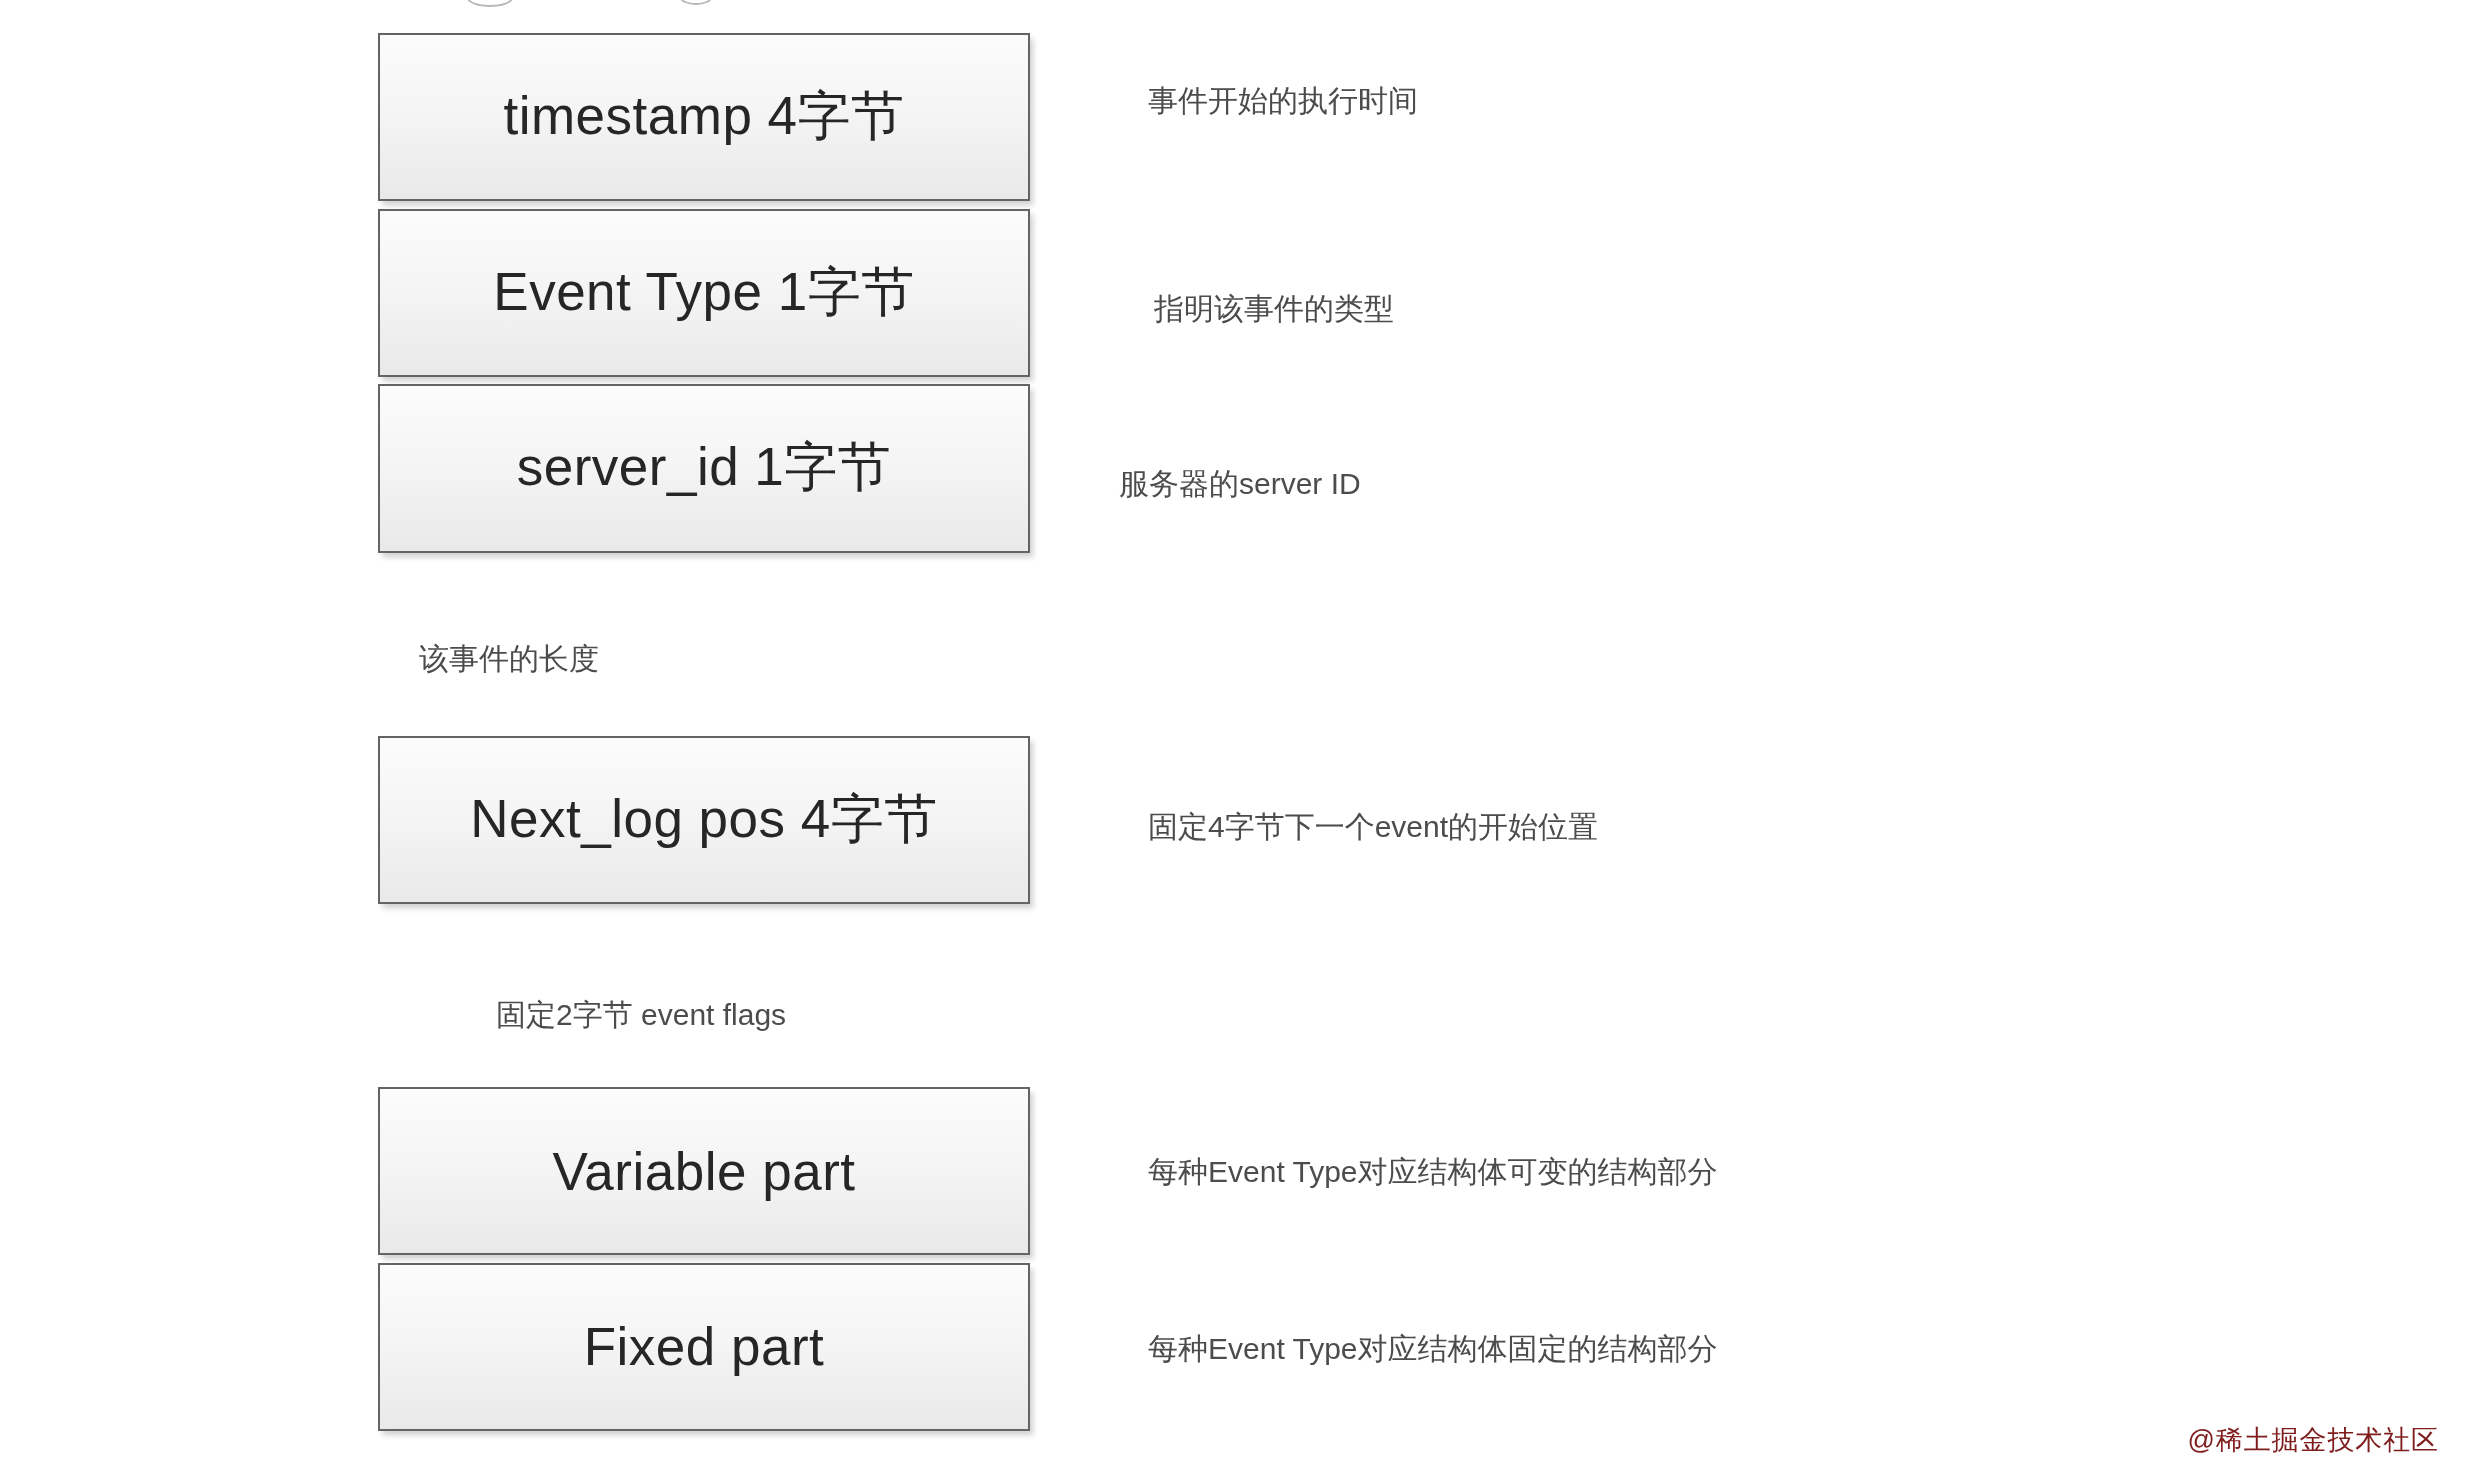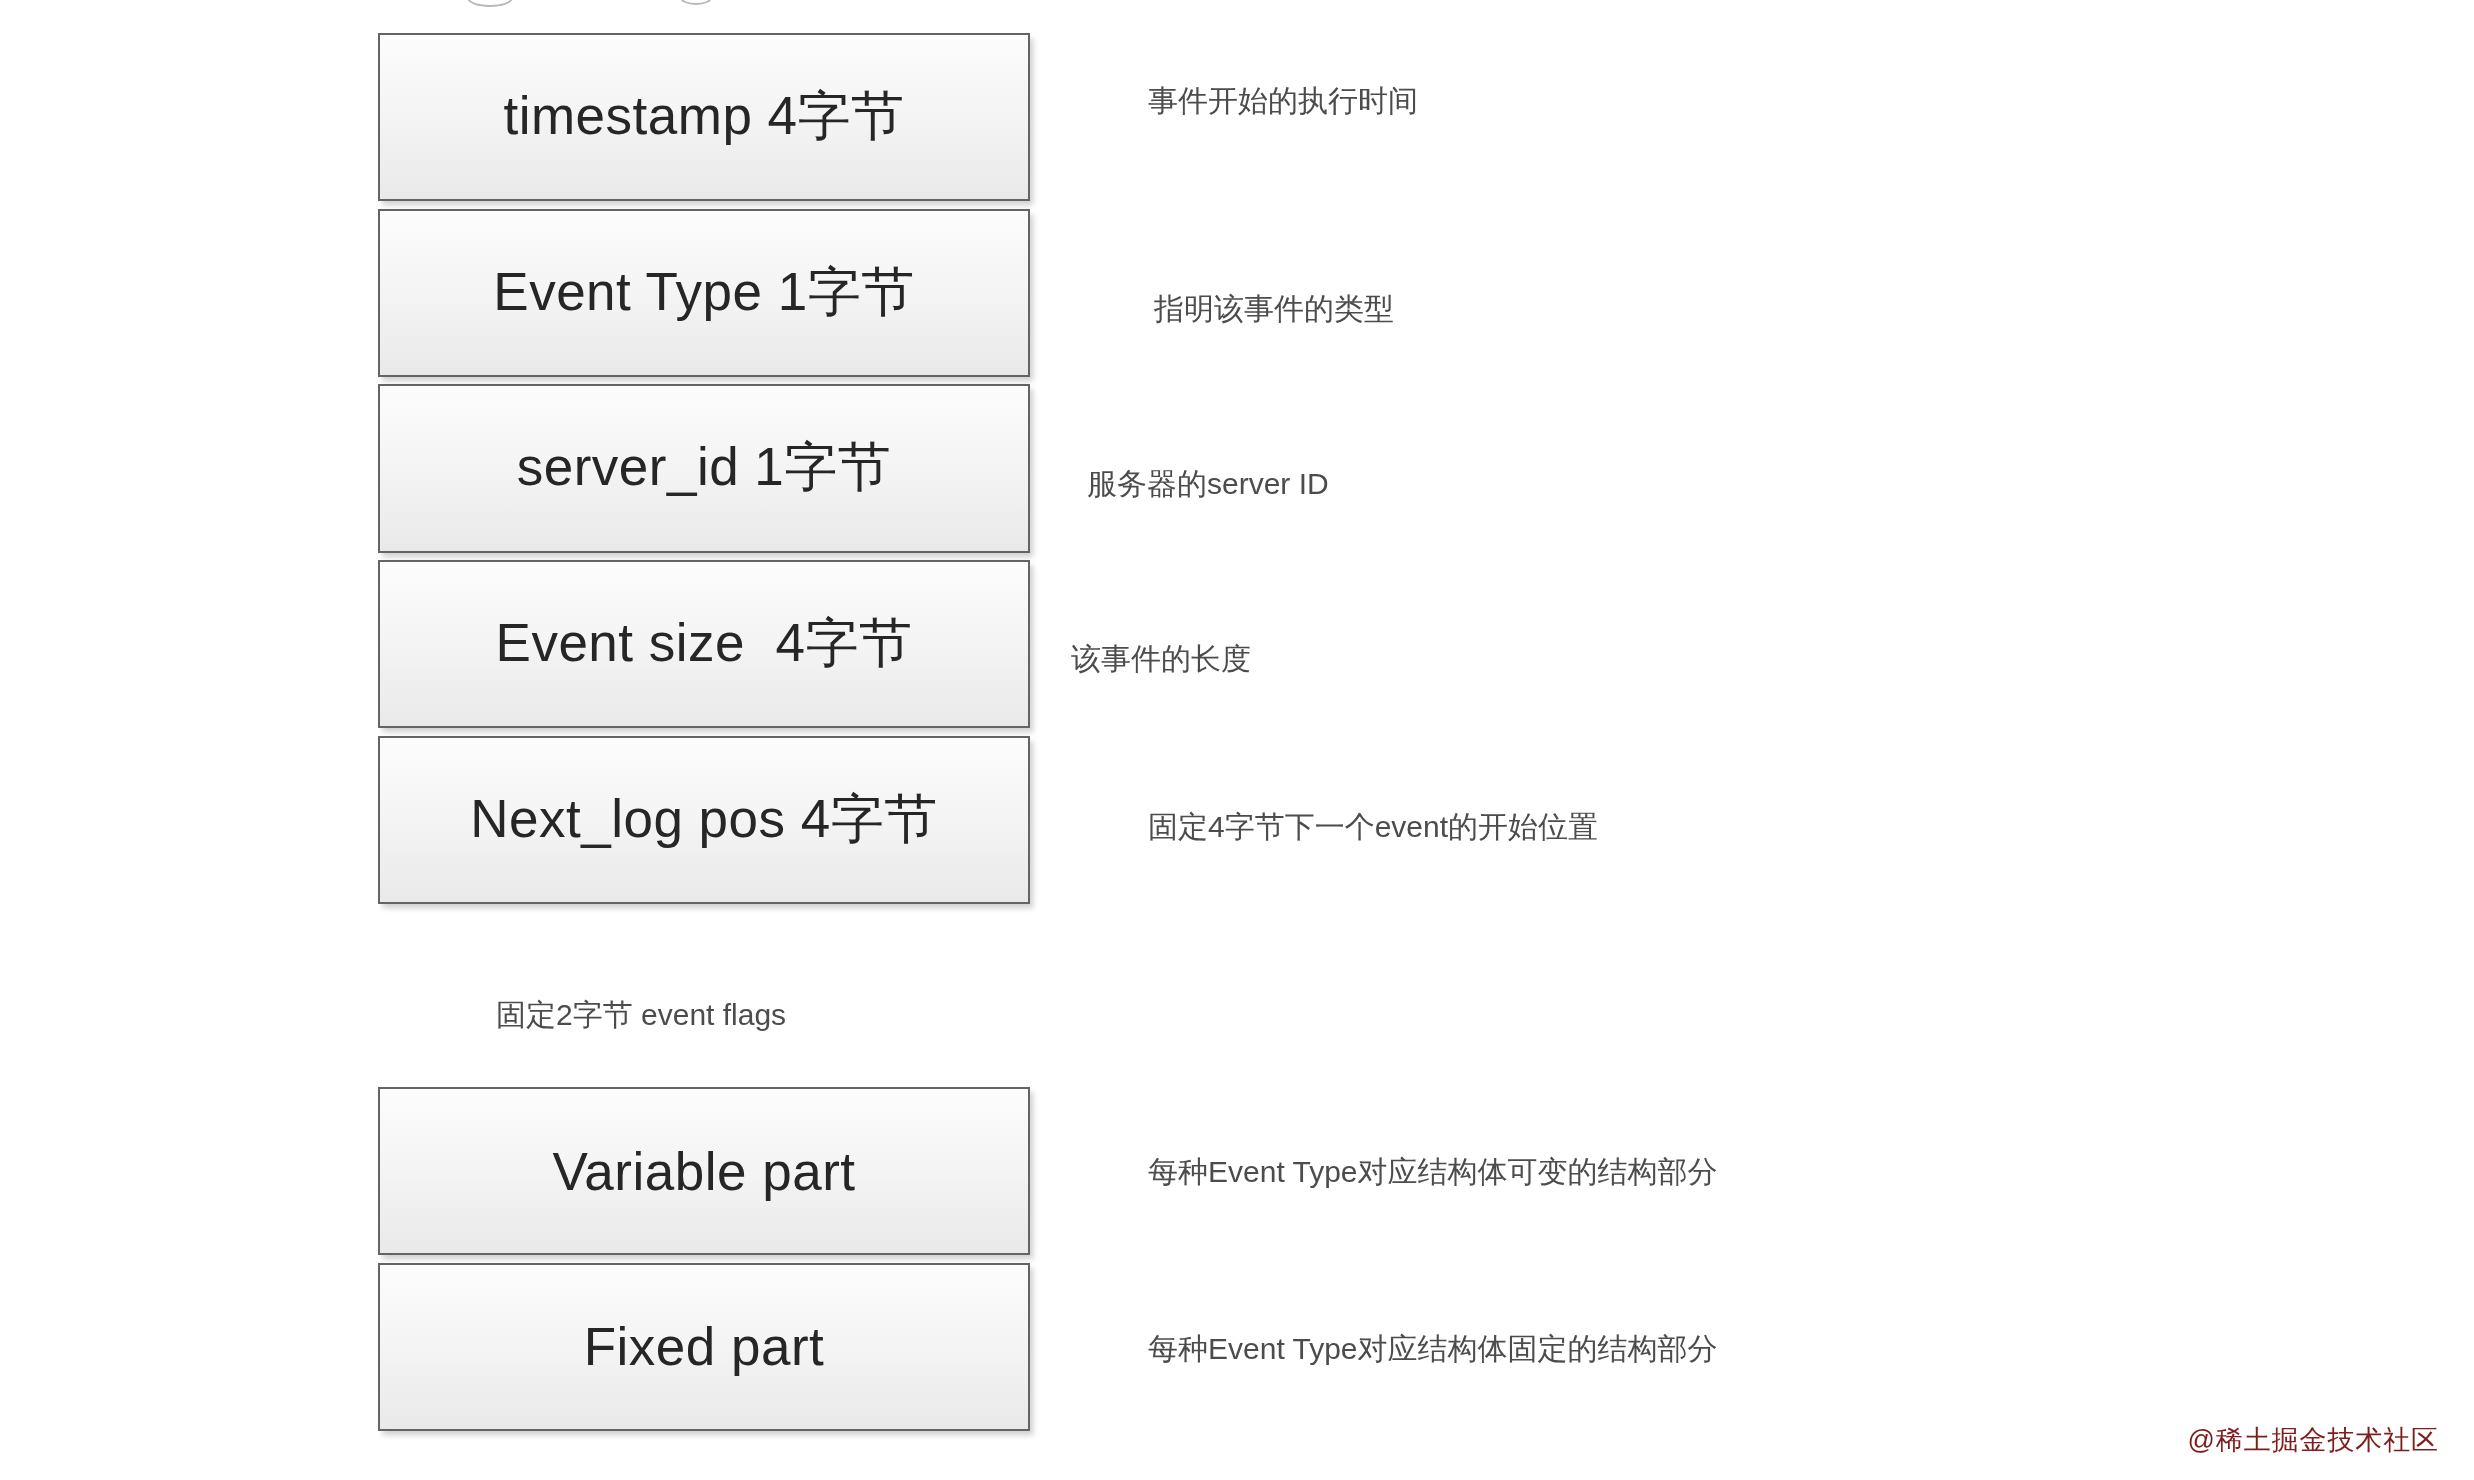--- a/index.html
+++ b/index.html
@@ -54,7 +54,7 @@
   
   .row:nth-child(1) .desc { transform: translateY(-15.7px); }
   .row:nth-child(2) .desc { transform: translateY(16.6px); margin-left: 124px; }
-  .row:nth-child(3) .desc { transform: translateY(15.7px); margin-left: 57px; }
+  .row:nth-child(3) .desc { transform: translateY(15.7px); margin-left: 89px; }
   .row:nth-child(4) .desc { transform: translateY(14.8px); margin-left: 41px; }
   .row:nth-child(5) .desc { transform: translateY(8.3px); }
   .row:nth-child(6) .desc { transform: translateY(20.3px); }

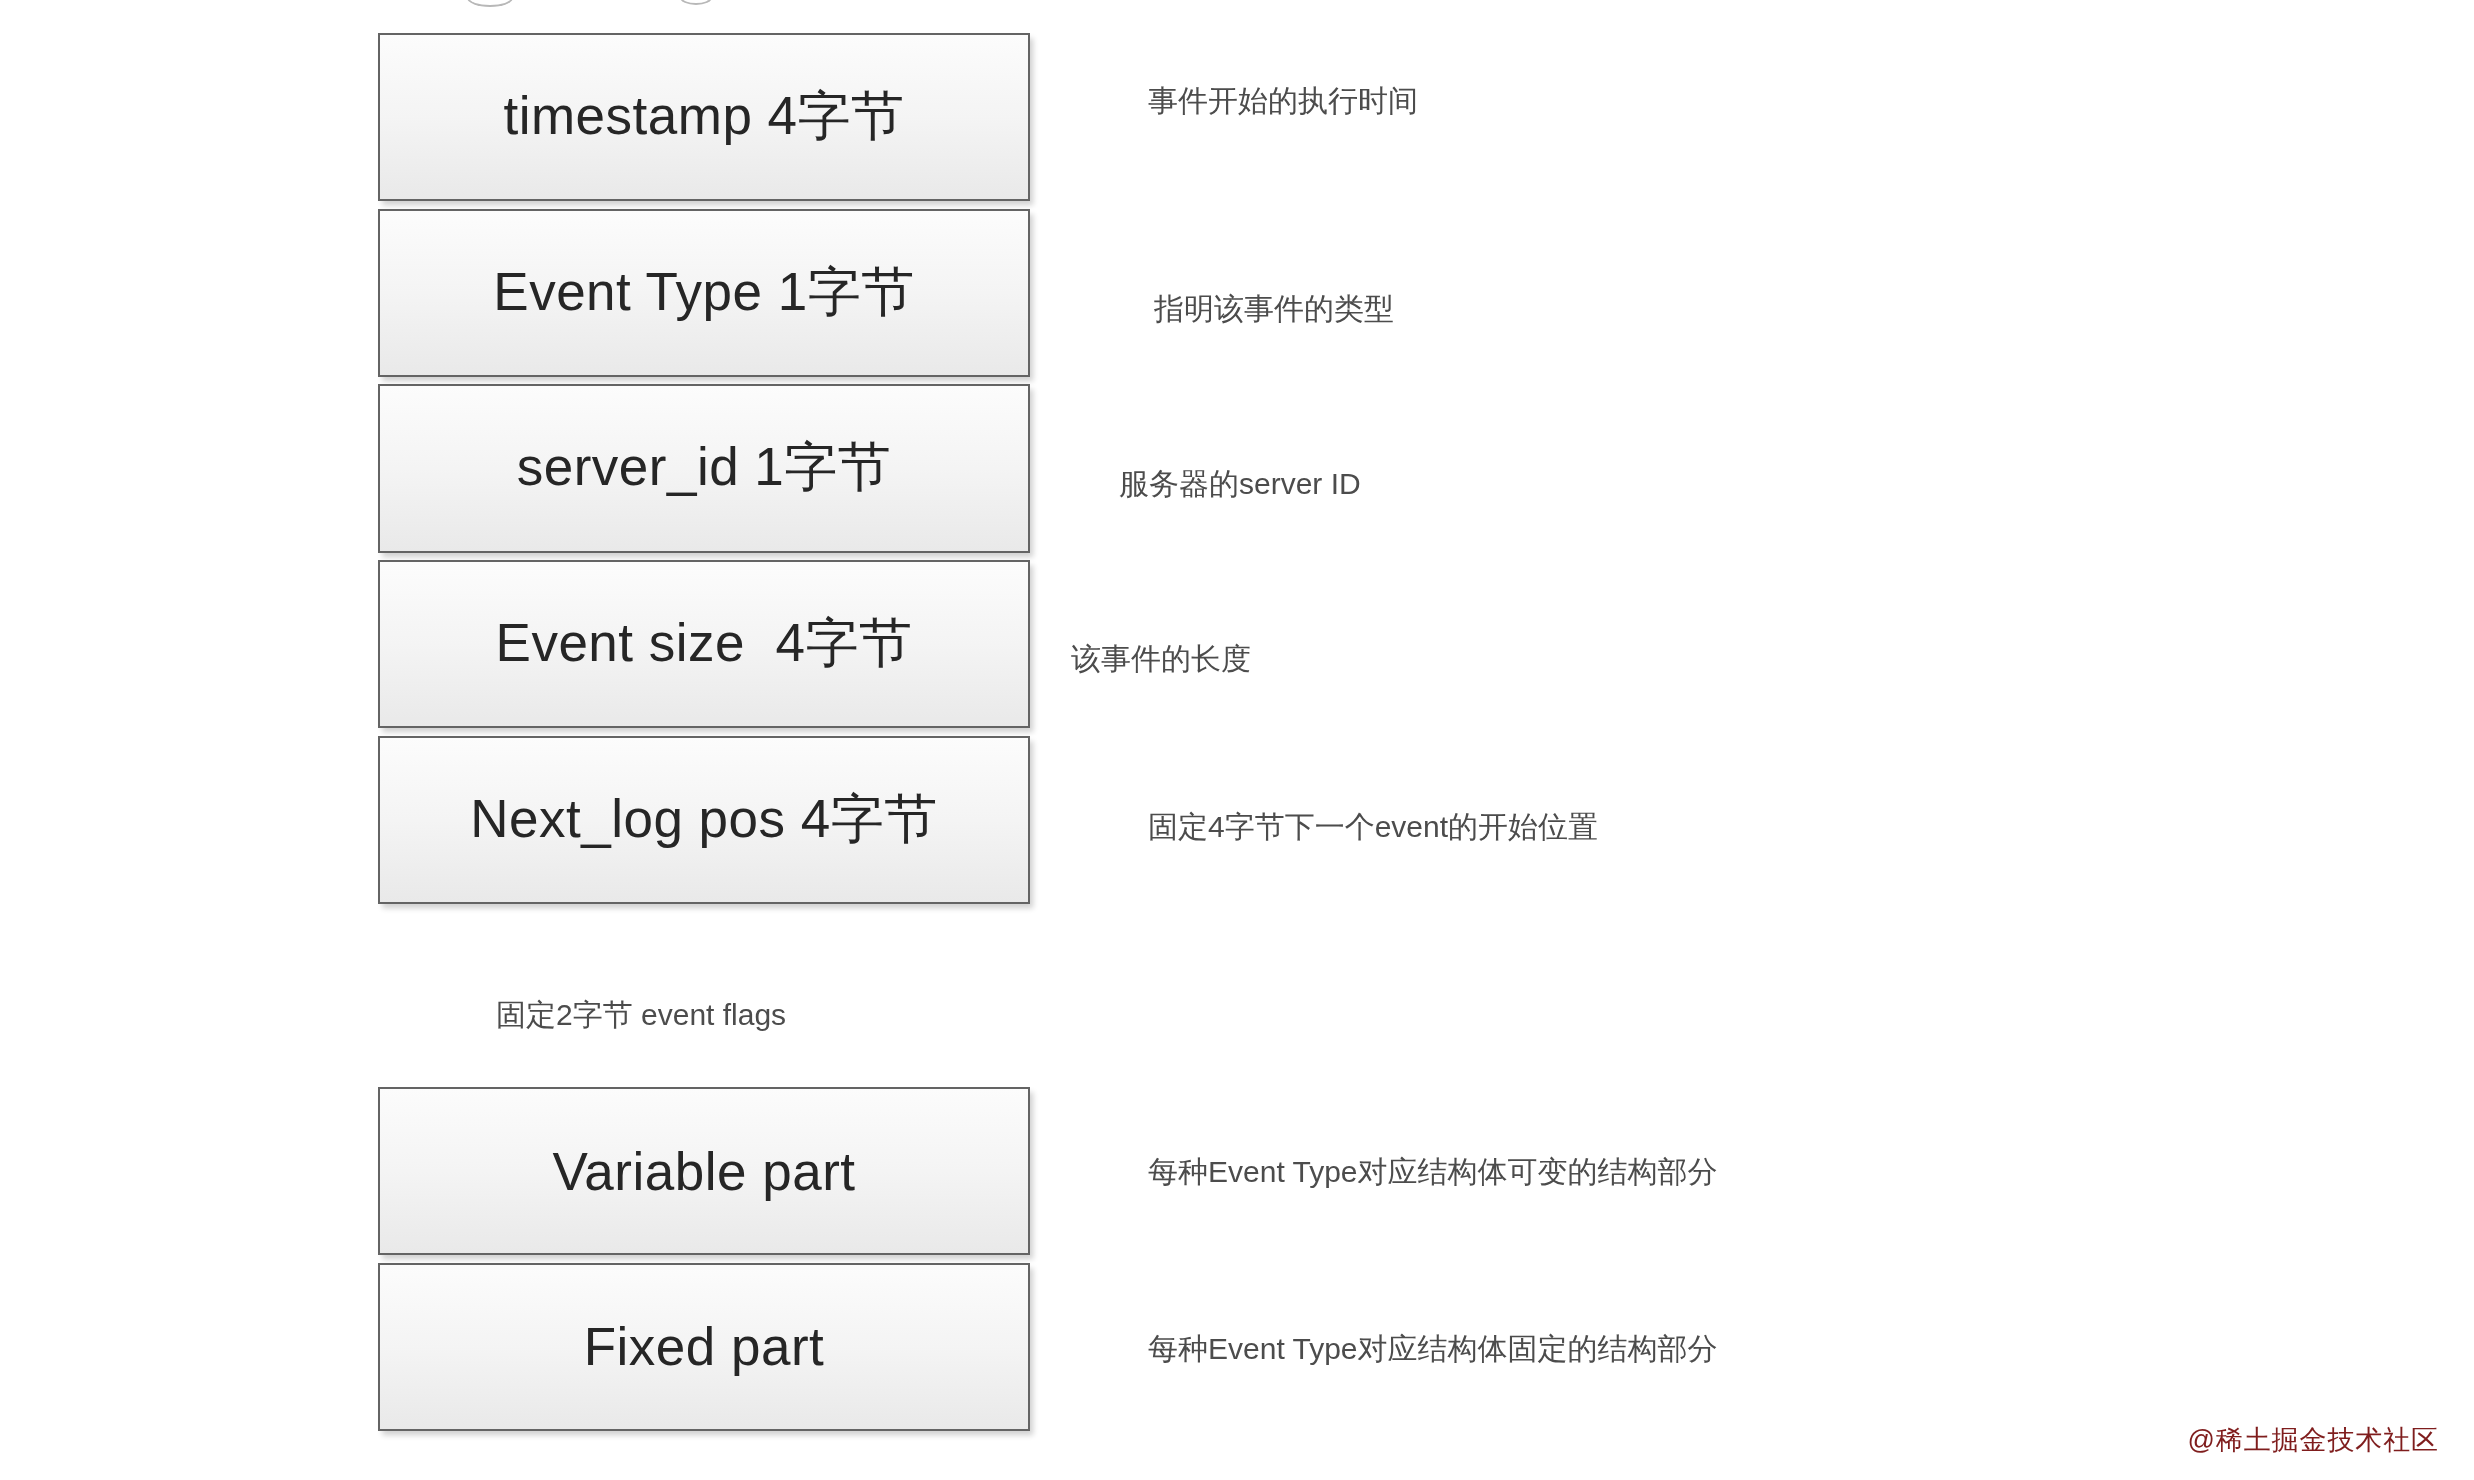--- a/index.html
+++ b/index.html
@@ -106,7 +106,6 @@
     <div class="desc">服务器的server ID</div>
   </div>
   <div class="row">
-    <div class="box"><span>Event size  4字节</span></div>
     <div class="desc">该事件的长度</div>
   </div>
   <div class="row">

